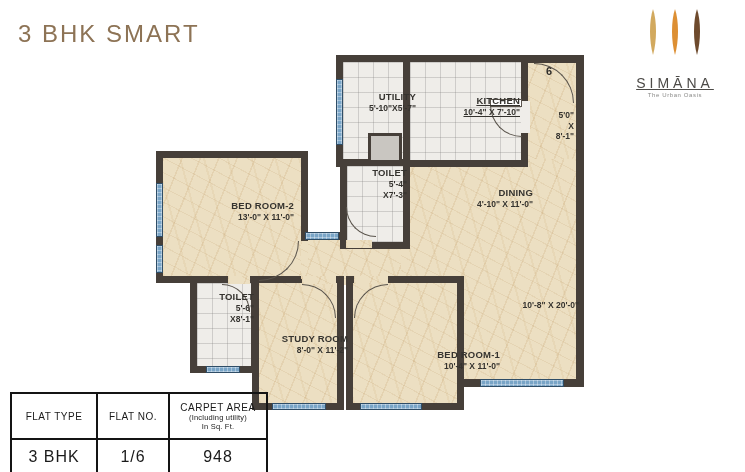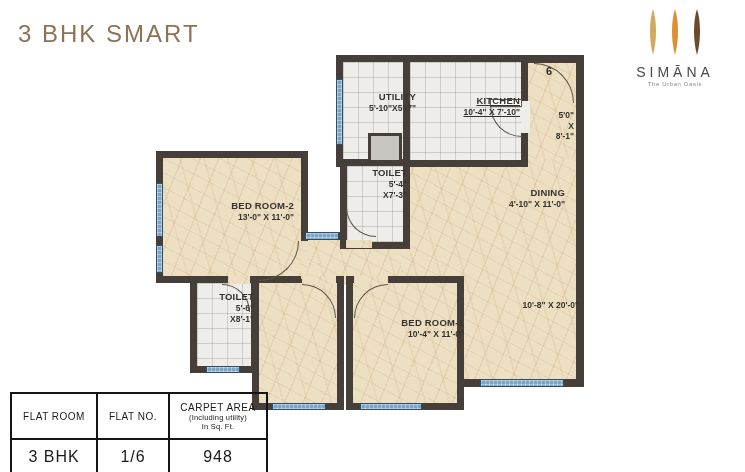--- a/index.html
+++ b/index.html
@@ -10,7 +10,7 @@
   
   .logo{position:absolute;right:10px;top:8px;width:120px;text-align:center;}
   .logo svg{display:block;margin:0 auto;}
-  .brand{font-size:14px;letter-spacing:4px;color:#4c4a47;margin-top:8px;}
+  .brand{font-size:14px;letter-spacing:4px;color:#4c4a47;margin-top:19px;text-decoration:underline;}
   .tagline{font-size:6px;letter-spacing:0.6px;color:#8a8a88;margin-top:1px;}
   
   .plan{position:absolute;left:148px;top:55px;width:436px;height:360px;}

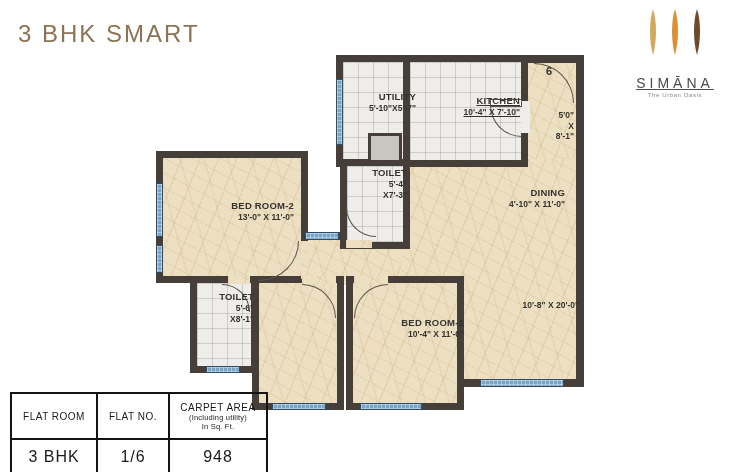--- a/index.html
+++ b/index.html
@@ -135,7 +135,7 @@
       <div class="rdim">5'-4"</div>
       <div class="rdim">X7'-3"</div>
     </div>
-    <div class="rlabel" style="left:255px;top:132px;width:130px;padding-left:32px;">
+    <div class="rlabel" style="left:255px;top:132px;width:130px;">
       <div class="rname">DINING</div>
       <div class="rdim">4'-10" X 11'-0"</div>
     </div>

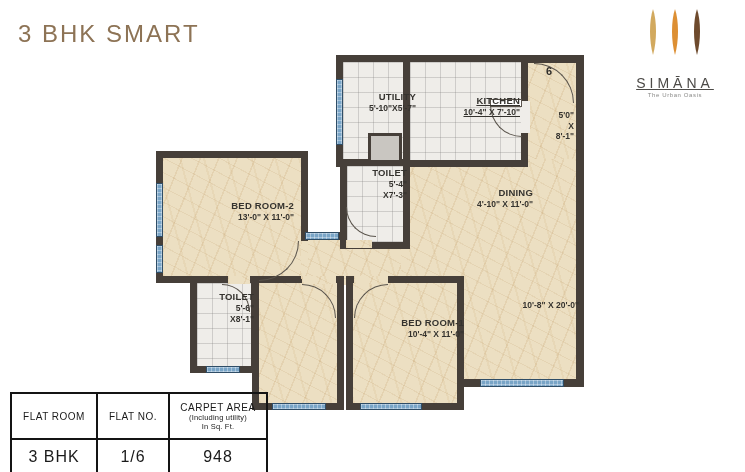--- a/index.html
+++ b/index.html
@@ -148,6 +148,10 @@
       <div class="rdim">5'-6"</div>
       <div class="rdim">X8'-1"</div>
     </div>
+    <div class="rlabel" style="left:100px;top:278px;width:100px;">
+      <div class="rname">STUDY ROOM</div>
+      <div class="rdim">8'-0" X 11'-2"</div>
+    </div>
     <div class="rlabel" style="left:198px;top:262px;width:118px;">
       <div class="rname">BED ROOM-1</div>
       <div class="rdim">10'-4" X 11'-0"</div>

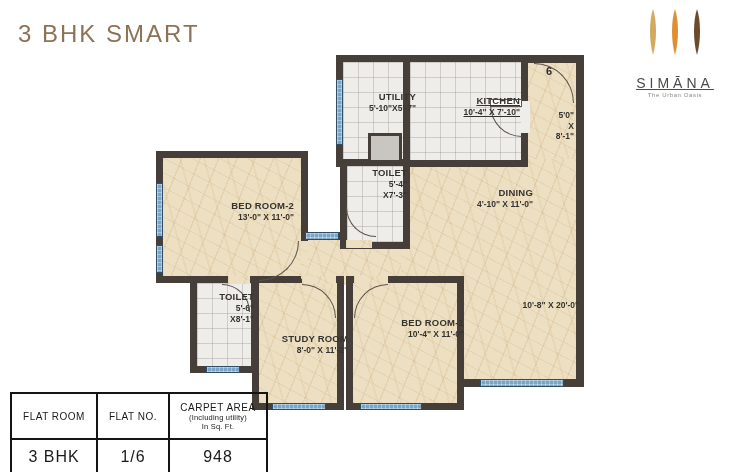--- a/index.html
+++ b/index.html
@@ -152,7 +152,7 @@
       <div class="rname">STUDY ROOM</div>
       <div class="rdim">8'-0" X 11'-2"</div>
     </div>
-    <div class="rlabel" style="left:198px;top:262px;width:118px;">
+    <div class="rlabel" style="left:198px;top:294px;width:118px;padding-left:36px;">
       <div class="rname">BED ROOM-1</div>
       <div class="rdim">10'-4" X 11'-0"</div>
     </div>

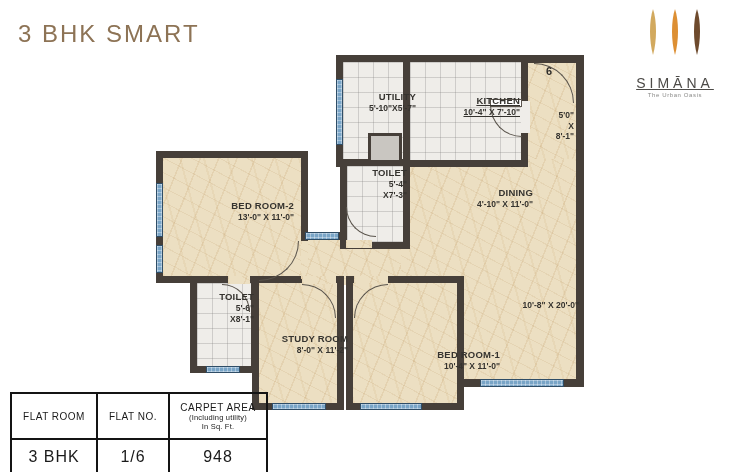--- a/index.html
+++ b/index.html
@@ -164,7 +164,7 @@
   <table class="spec-table">
     <tbody>
         <tr>
-      <td class="th-cell c1">FLAT ROOM</td>
+      <td class="th-cell c1">FLAT TYPE</td>
       <td class="th-cell c2">FLAT NO.</td>
       <td class="th-cell c3">
         <div class="th-main">CARPET AREA</div>

